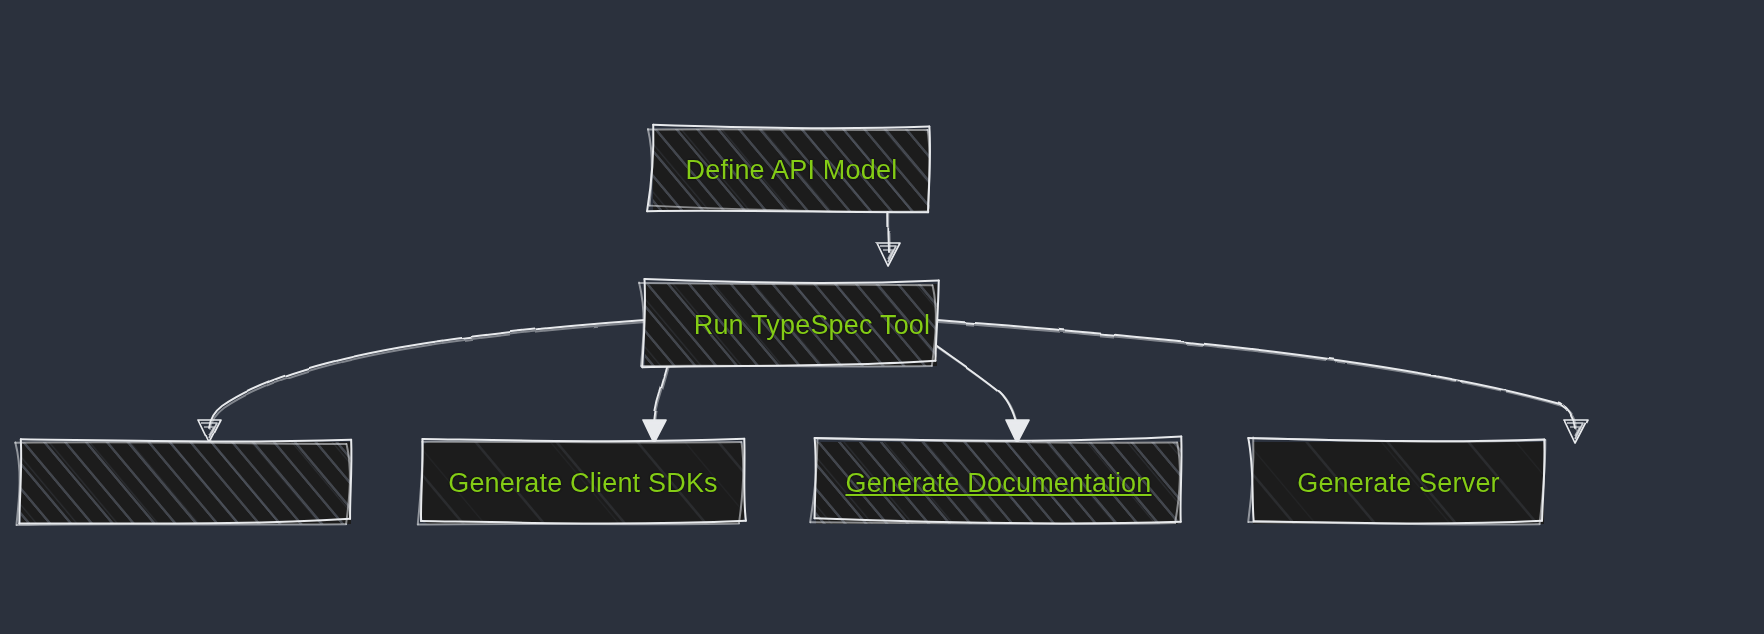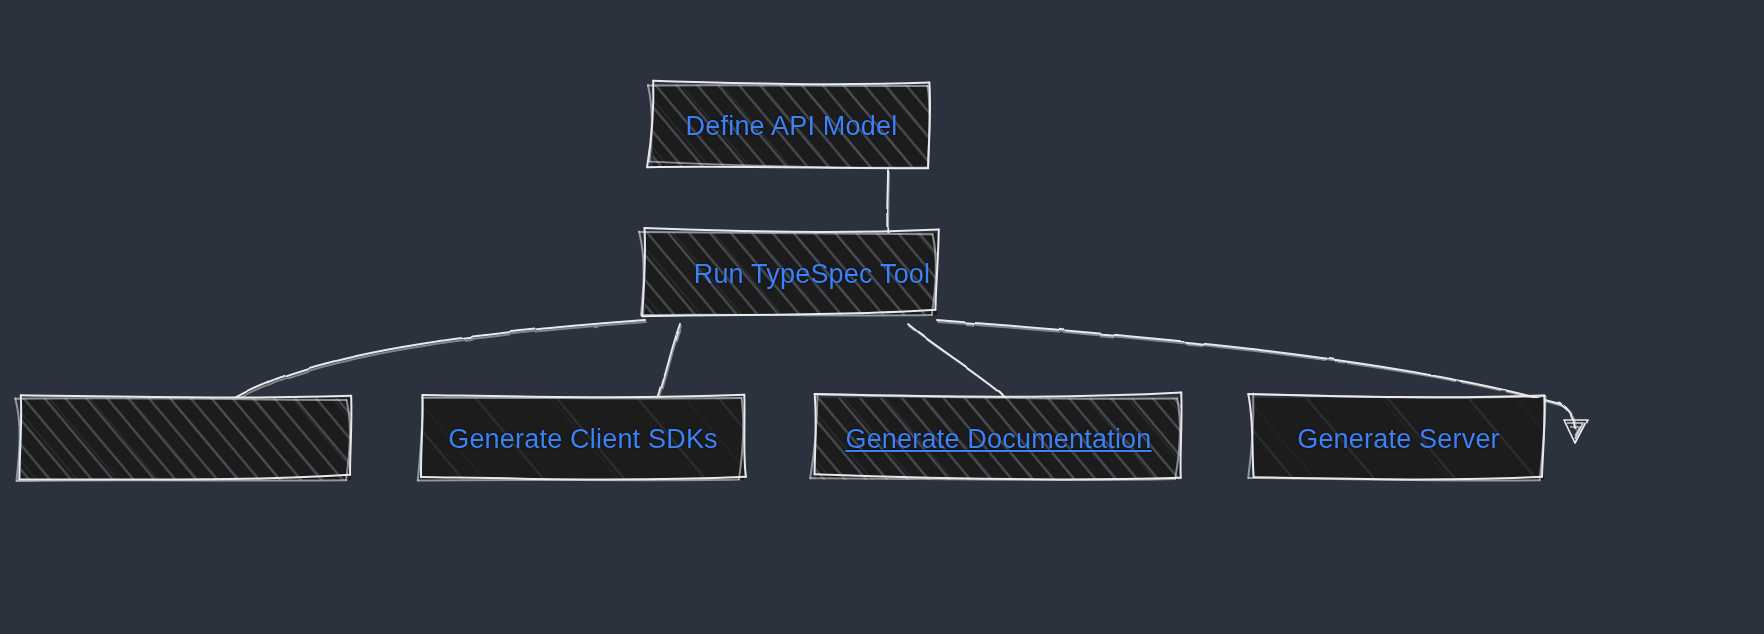--- a/index.html
+++ b/index.html
@@ -34,12 +34,13 @@
     display: flex;
     align-items: center;
     justify-content: center;
-    color: #3b82f6;
+    color: #84cc16;
     font-size: 27px;
     font-weight: 400;
     letter-spacing: 0.2px;
     white-space: nowrap;
     background: #1c1c1c;
+    margin-top: 44px;
   }
   .node .label {
     position: relative;

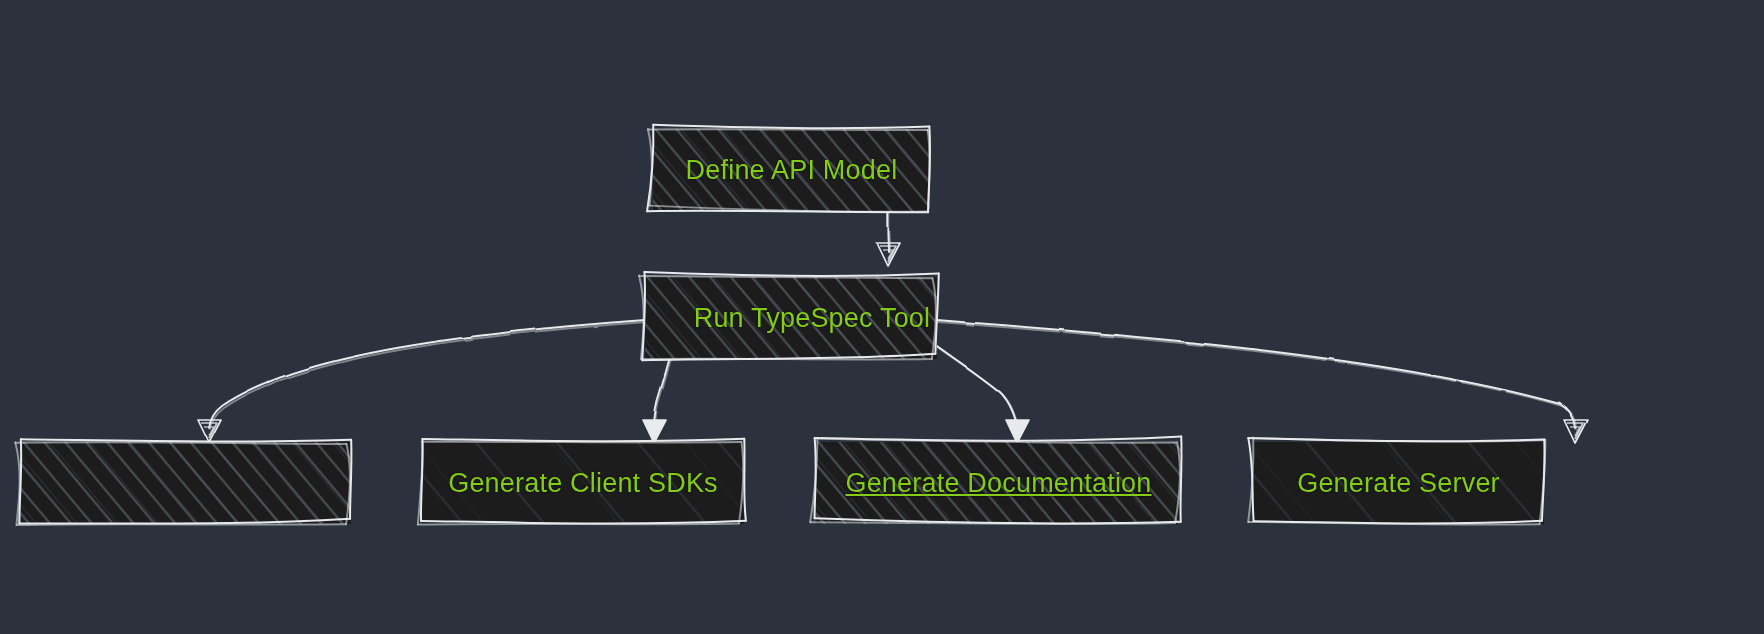--- a/index.html
+++ b/index.html
@@ -183,7 +183,7 @@
         </svg>
         <span class="label">Define API Model</span>
       </div>
-      <div class="node" style="left: 645px; top: 233px; width: 292px; height: 82px; padding-left: 42px;">
+      <div class="node" style="left: 645px; top: 240px; width: 292px; height: 82px; padding-left: 42px;">
         <div class="hatch dense"></div>
         <svg class="node-frame" viewBox="0 0 312 102" preserveAspectRatio="none">
           <g fill="none" stroke="#e8eaed" stroke-width="2" stroke-linecap="round">

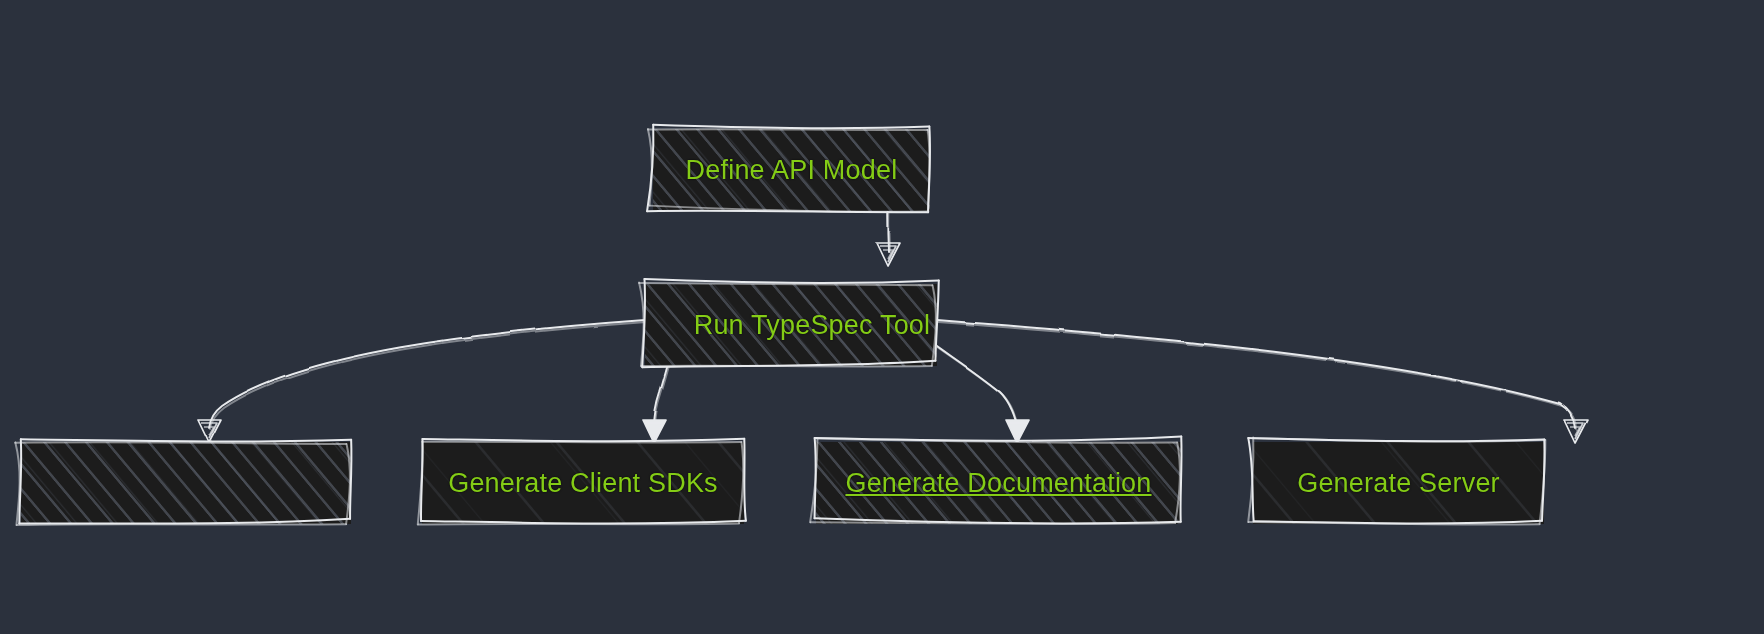--- a/index.html
+++ b/index.html
@@ -214,7 +214,7 @@
           </g>
         </svg>
       </div>
-      <div class="node" style="left: 422px; top: 398px; width: 322px; height: 82px;">
+      <div class="node" style="left: 422px; top: 398px; width: 322px; height: 82px; border-radius: 8px;">
         <div class="hatch faint"></div>
         <svg class="node-frame" viewBox="0 0 342 102" preserveAspectRatio="none">
           <g fill="none" stroke="#e8eaed" stroke-width="2" stroke-linecap="round">

